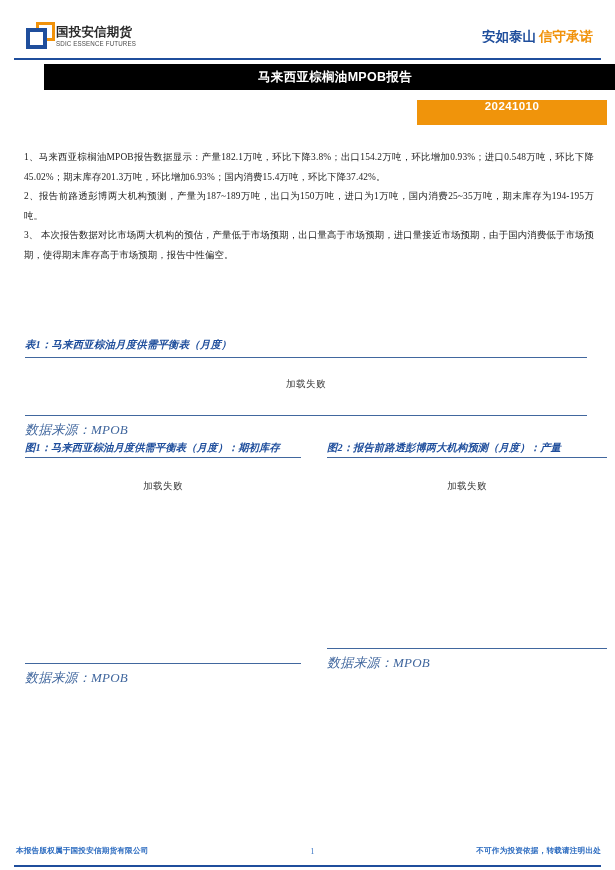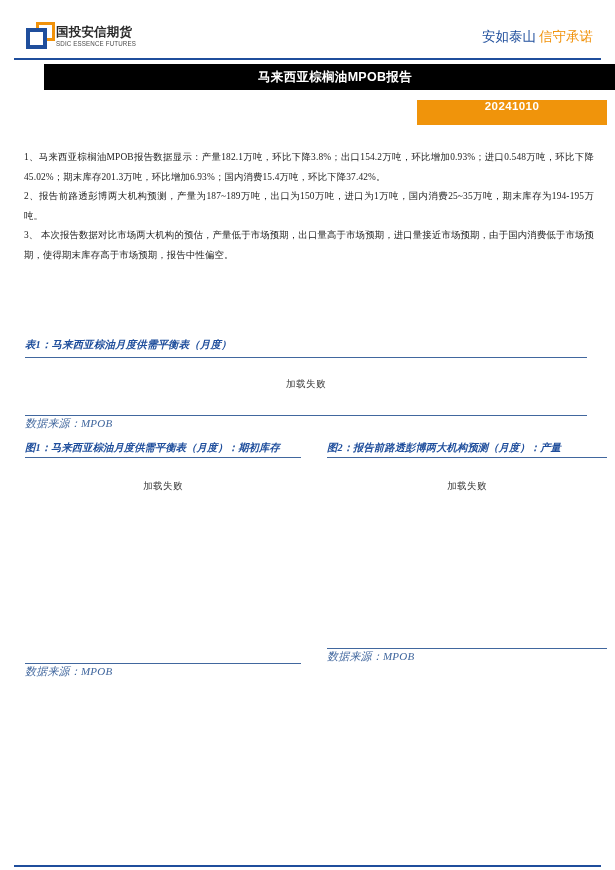--- a/index.html
+++ b/index.html
@@ -79,7 +79,7 @@
     right: 22px; top: 28px;
     font-family: "Liberation Sans", "DejaVu Sans", sans-serif;
     font-size: 13.5px;
-    font-weight: 400;
+    font-weight: 700;
     white-space: nowrap;
   }
   .slogan .s-blue  { color: #1f4e9c; }

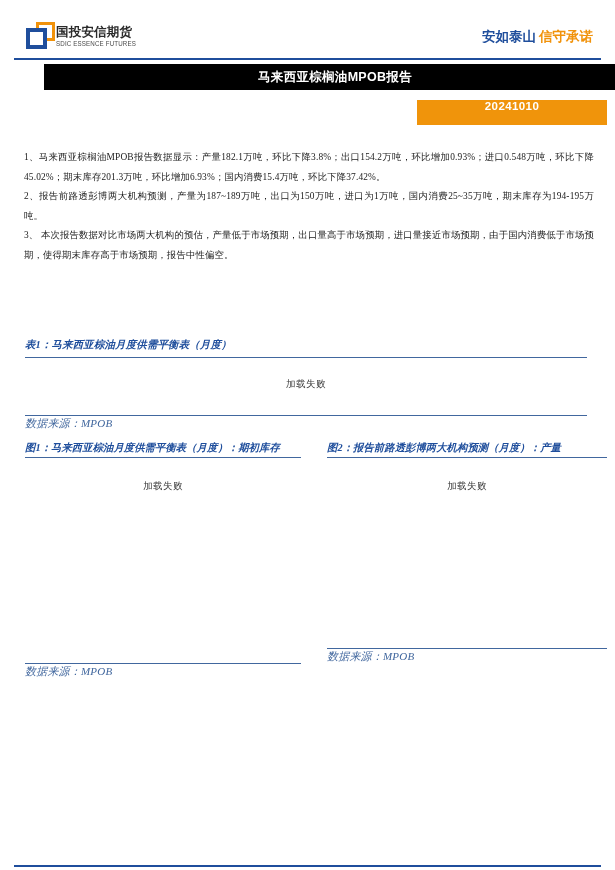--- a/index.html
+++ b/index.html
@@ -182,9 +182,10 @@
   }
   .src-note {
     font-family: "Liberation Serif", "DejaVu Serif", serif;
-    font-size: 11px;
+    font-size: 13px;
     font-style: italic;
     color: #41679e;
+    margin-top: 5px;
     letter-spacing: 0.2px;
   }
 

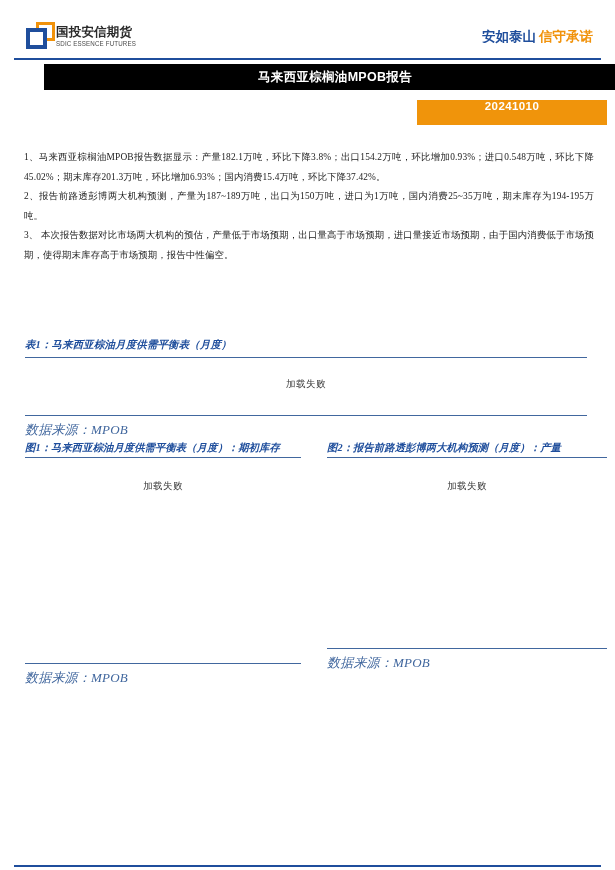--- a/index.html
+++ b/index.html
@@ -324,6 +324,11 @@
     <div class="src-note">数据来源：MPOB</div>
   </div>
 
+  <div class="footer">
+    <span class="f-copy">本报告版权属于国投安信期货有限公司</span>
+    <span class="f-page">1</span>
+    <span class="f-disc">不可作为投资依据，转载请注明出处</span>
+  </div>
   <div class="footer-rule"></div>
 
 </div>

